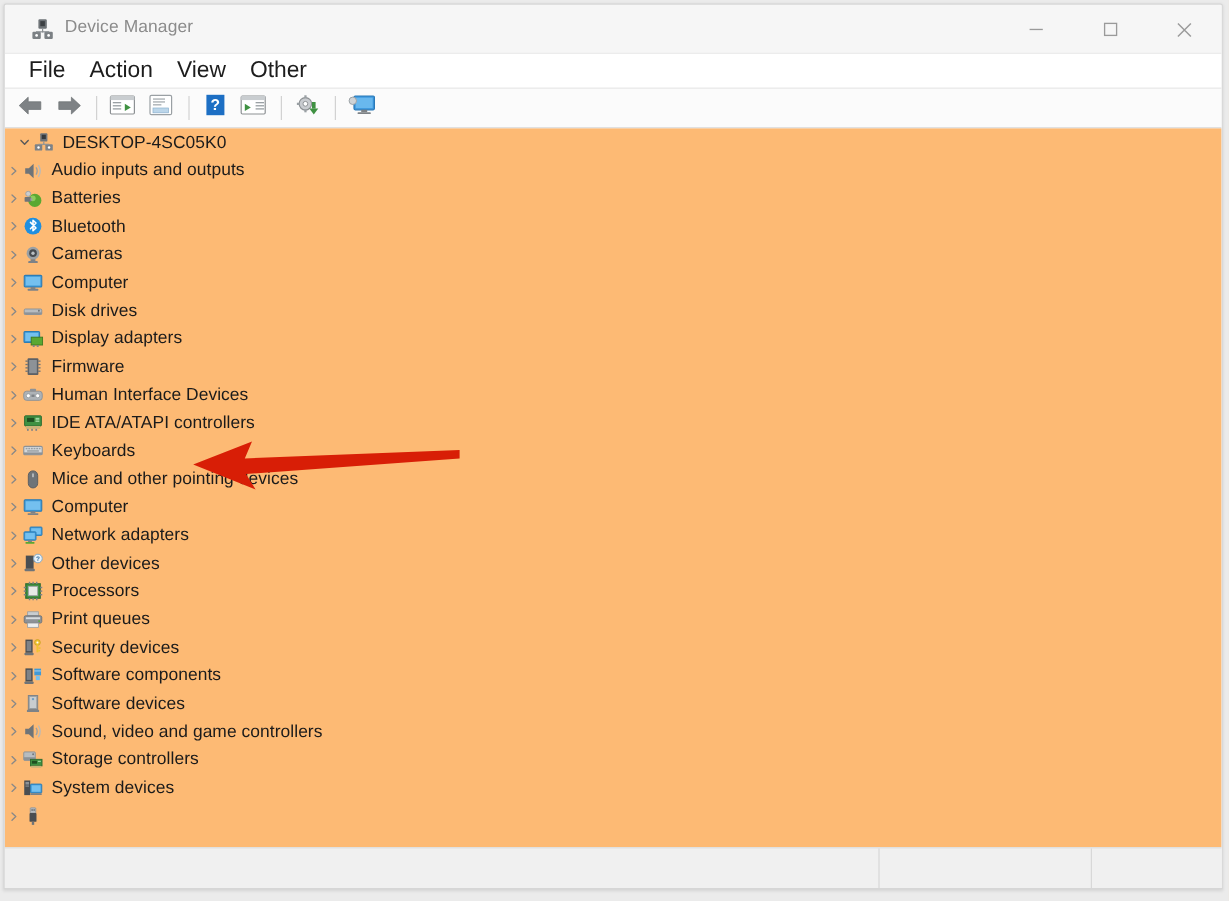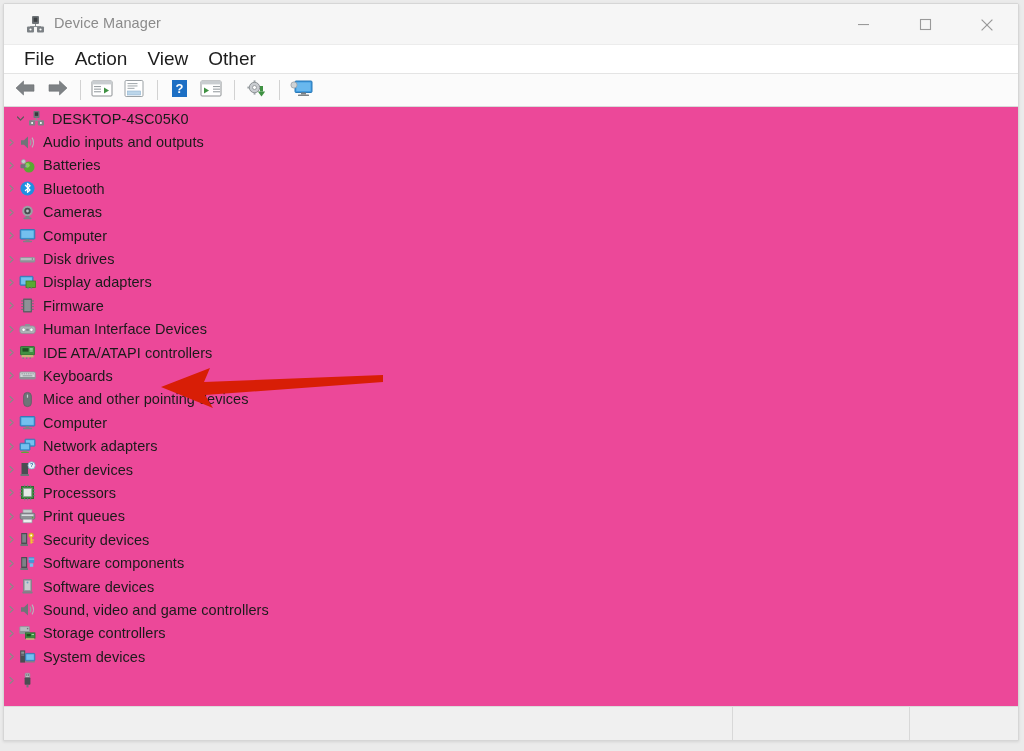--- a/index.html
+++ b/index.html
@@ -94,7 +94,7 @@
   #content {
     position: relative;
     height: 599px;
-    background: #ec4899;
+    background: #fdba74;
     overflow: hidden;
   }
   .row {

